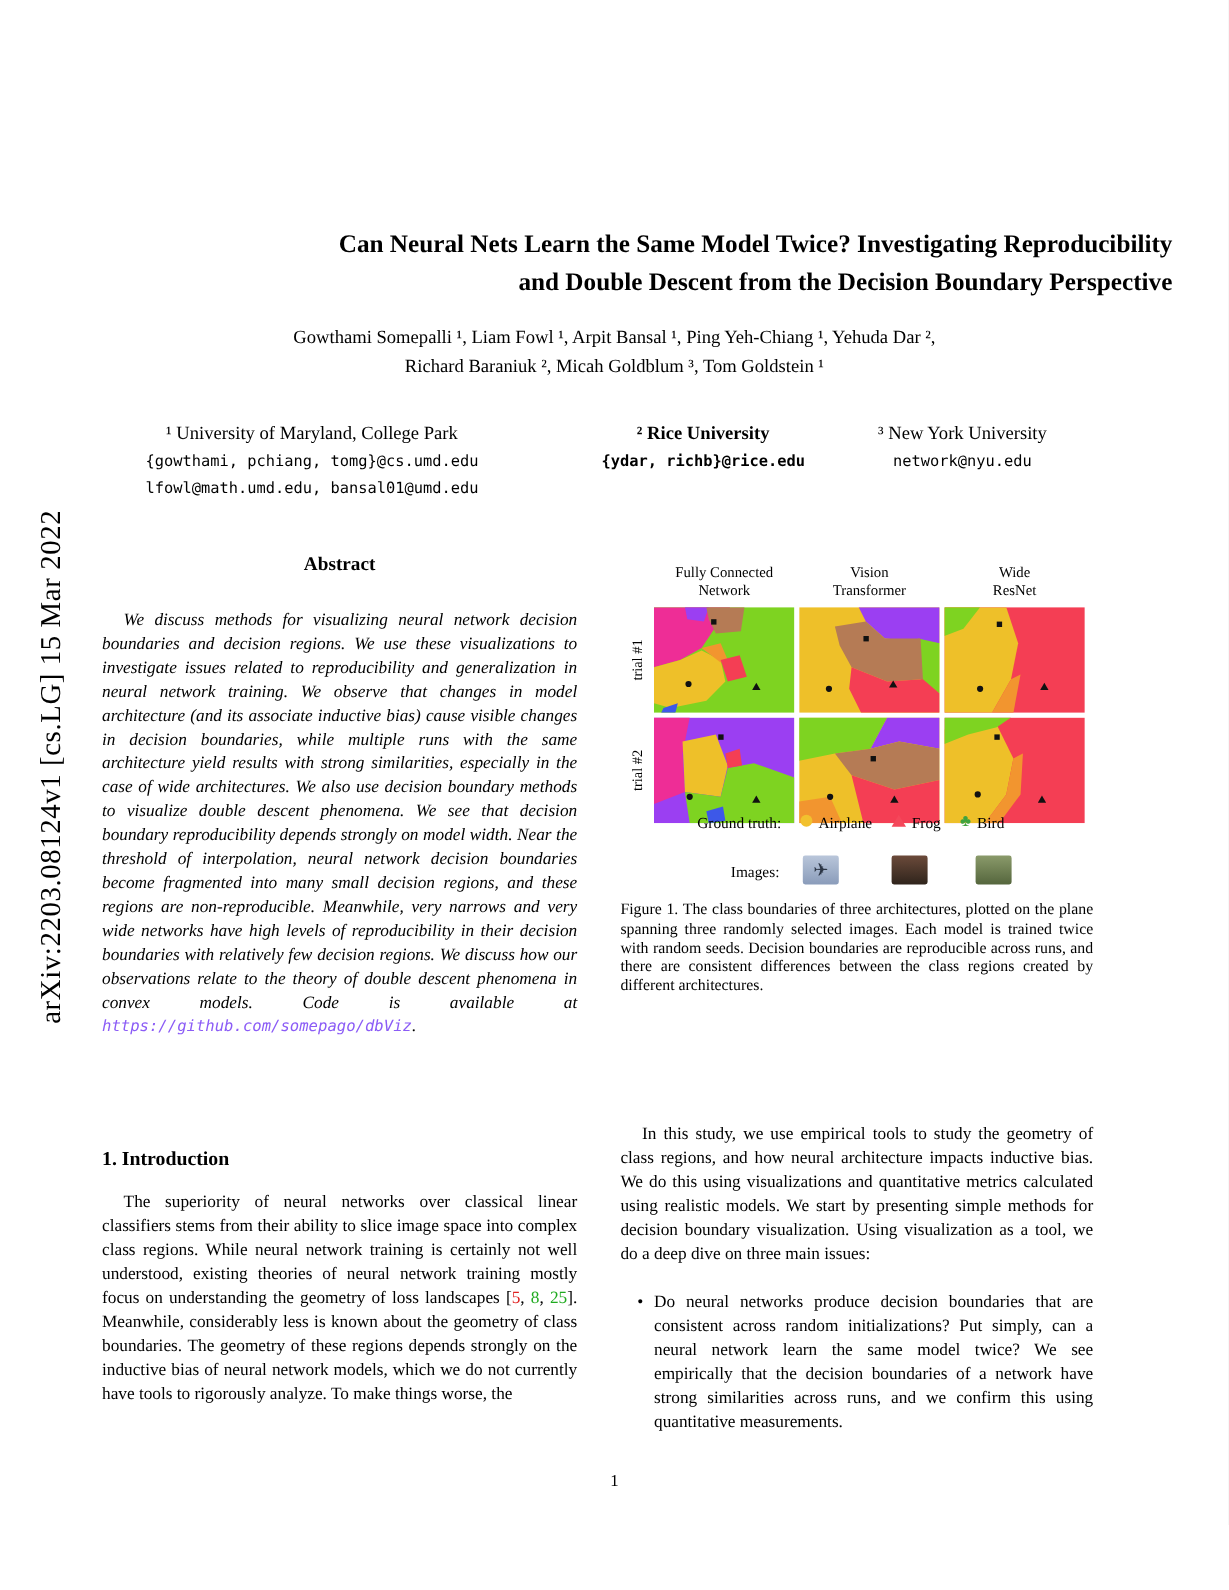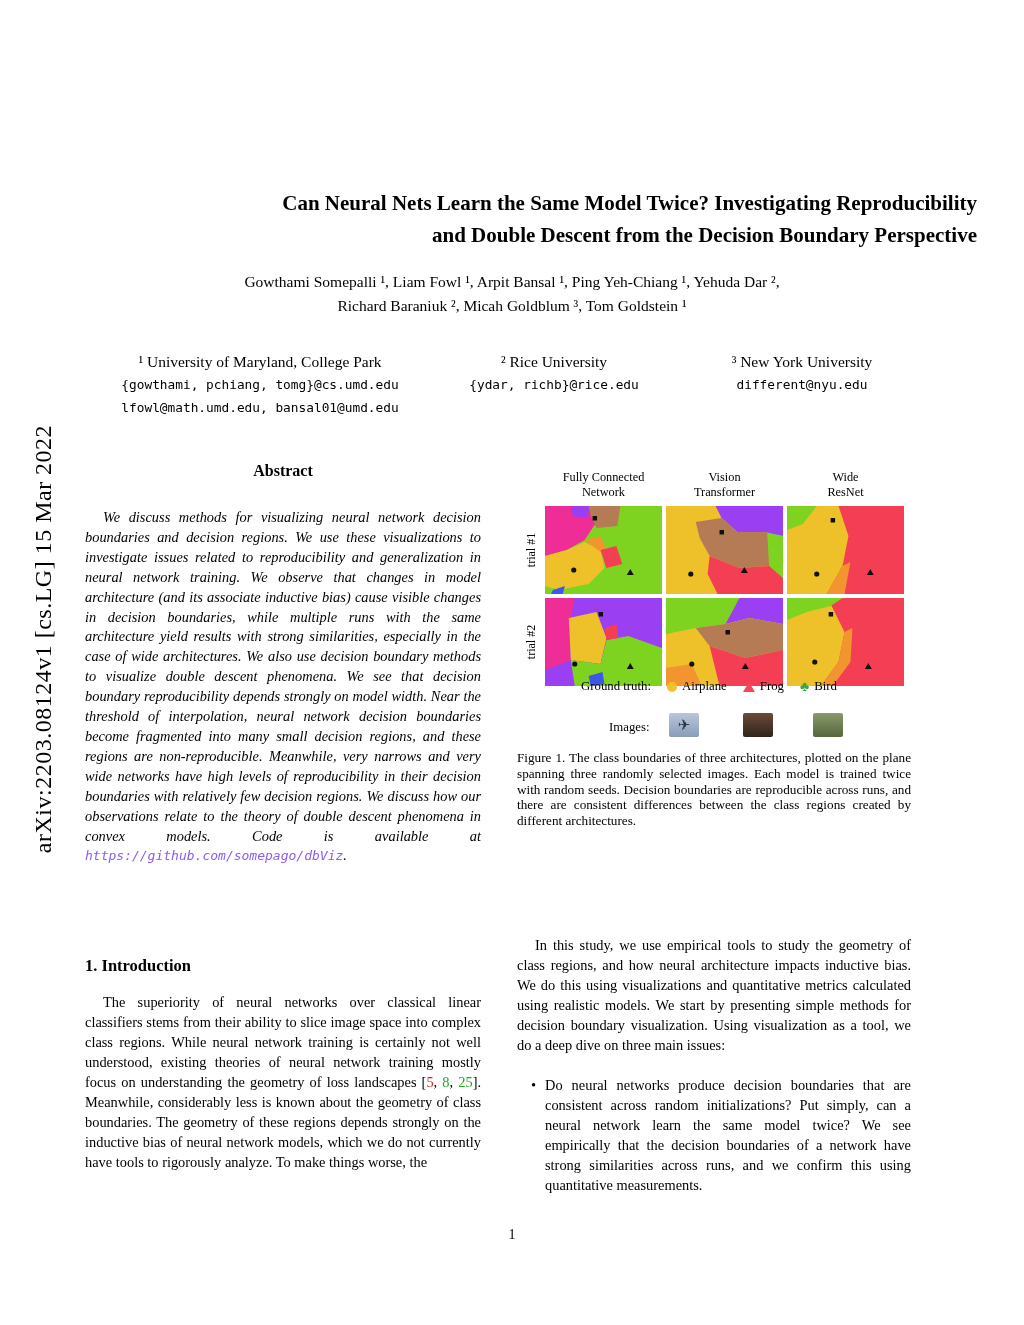--- a/index.html
+++ b/index.html
@@ -25,7 +25,7 @@
   .affil{position:absolute;text-align:center;font-size:15.5px;line-height:23px;}
   .affil .mono{font-family:"DejaVu Sans Mono",monospace;font-size:12.8px;line-height:23px;display:block;}
   .affil-umd{left:80px;top:350px;width:360px;}
-  .affil-rice{left:439px;top:350px;width:230px;}
+  .affil-rice{left:471px;top:350px;width:230px;font-weight:bold;}
   .affil-nyu{left:692px;top:350px;width:220px;}
   
   .col-left{position:absolute;left:85px;width:396px;}

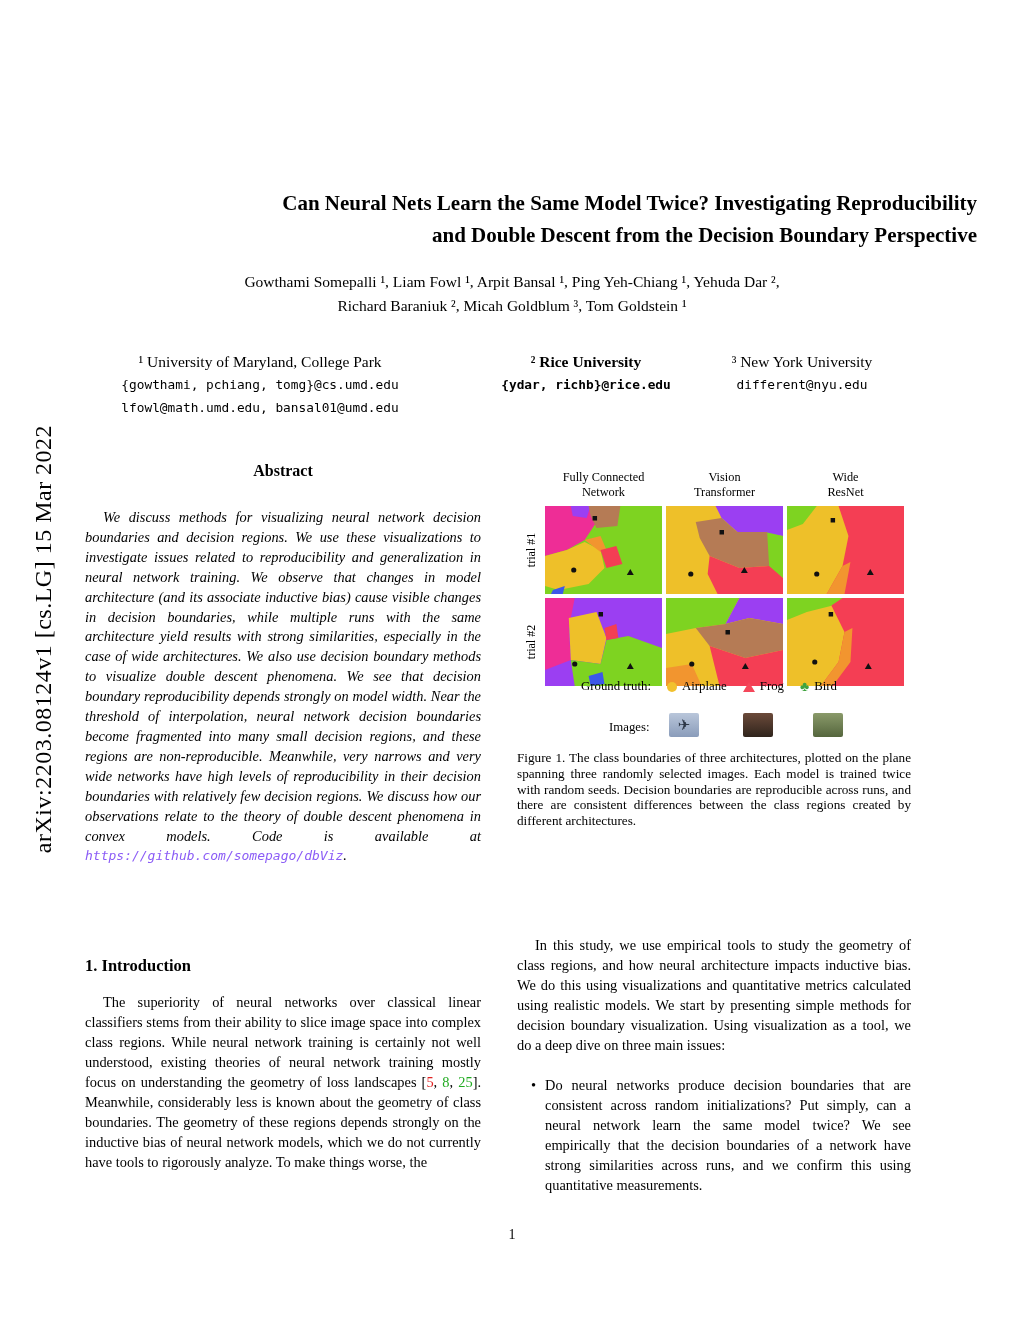--- a/index.html
+++ b/index.html
@@ -101,7 +101,7 @@
   </div>
   <div class="affil affil-nyu">
     <span>³ New York University</span>
-    <span class="mono">different@nyu.edu</span>
+    <span class="mono">network@nyu.edu</span>
   </div>
 
   <div class="col-left abstract-head">Abstract</div>

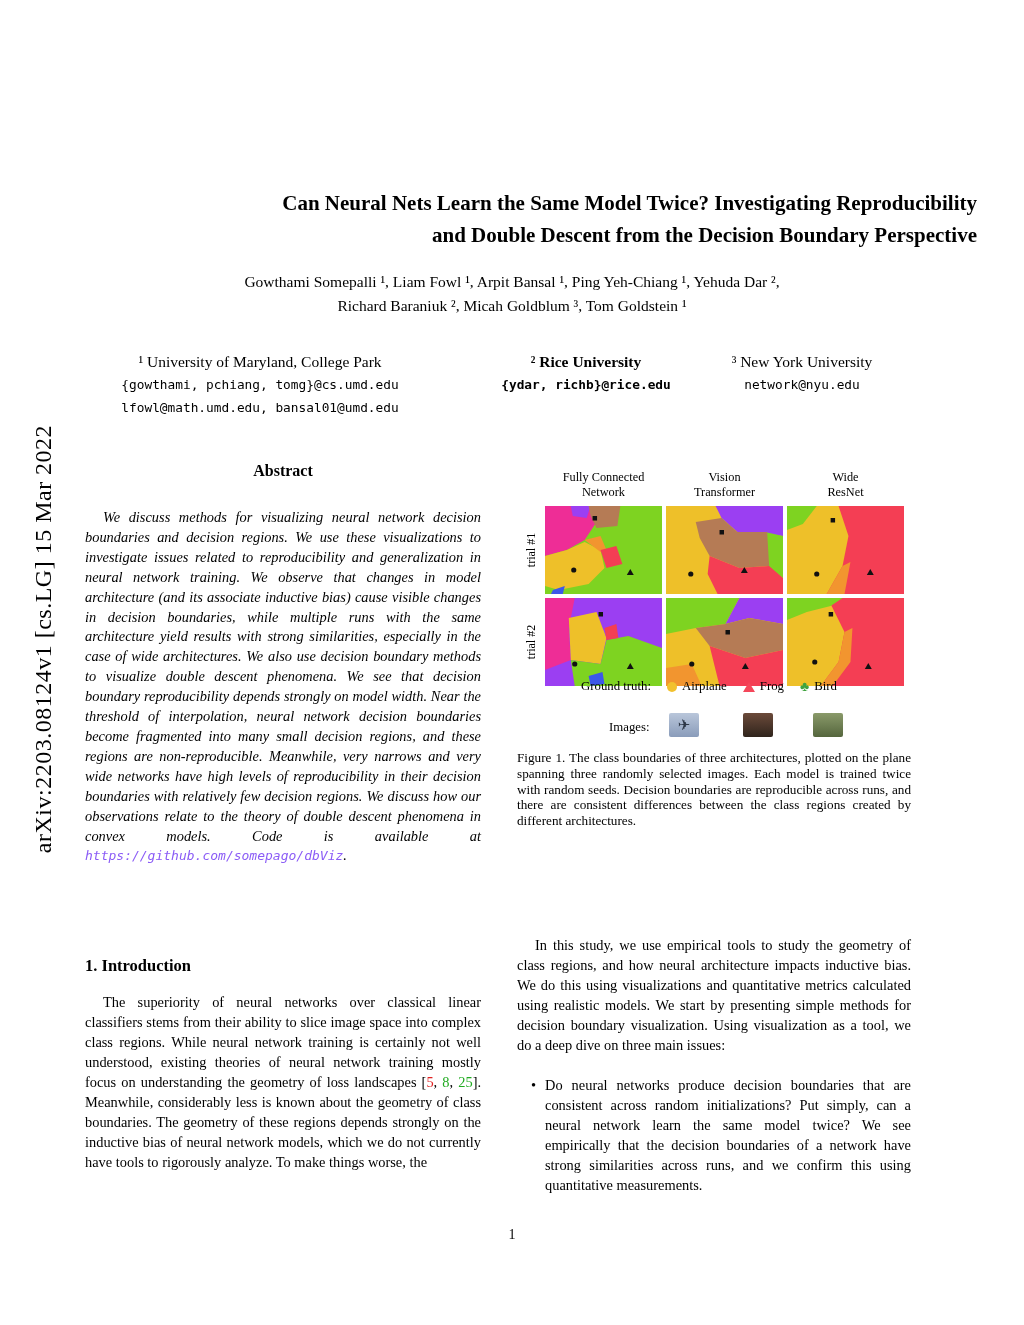--- a/index.html
+++ b/index.html
@@ -55,7 +55,7 @@
     position:absolute;top:209px;left:64px;display:flex;align-items:center;gap:16px;
     font-size:12.8px;
   }
-  .legend-item{display:flex;align-items:center;gap:5px;}
+  .legend-item{display:flex;gap:5px;}
   .lg-circle{width:10px;height:10px;border-radius:50%;display:inline-block;}
   .lg-triangle{width:0;height:0;border-left:6px solid transparent;border-right:6px solid transparent;display:inline-block;}
   .lg-club{font-size:14px;line-height:12px;}

